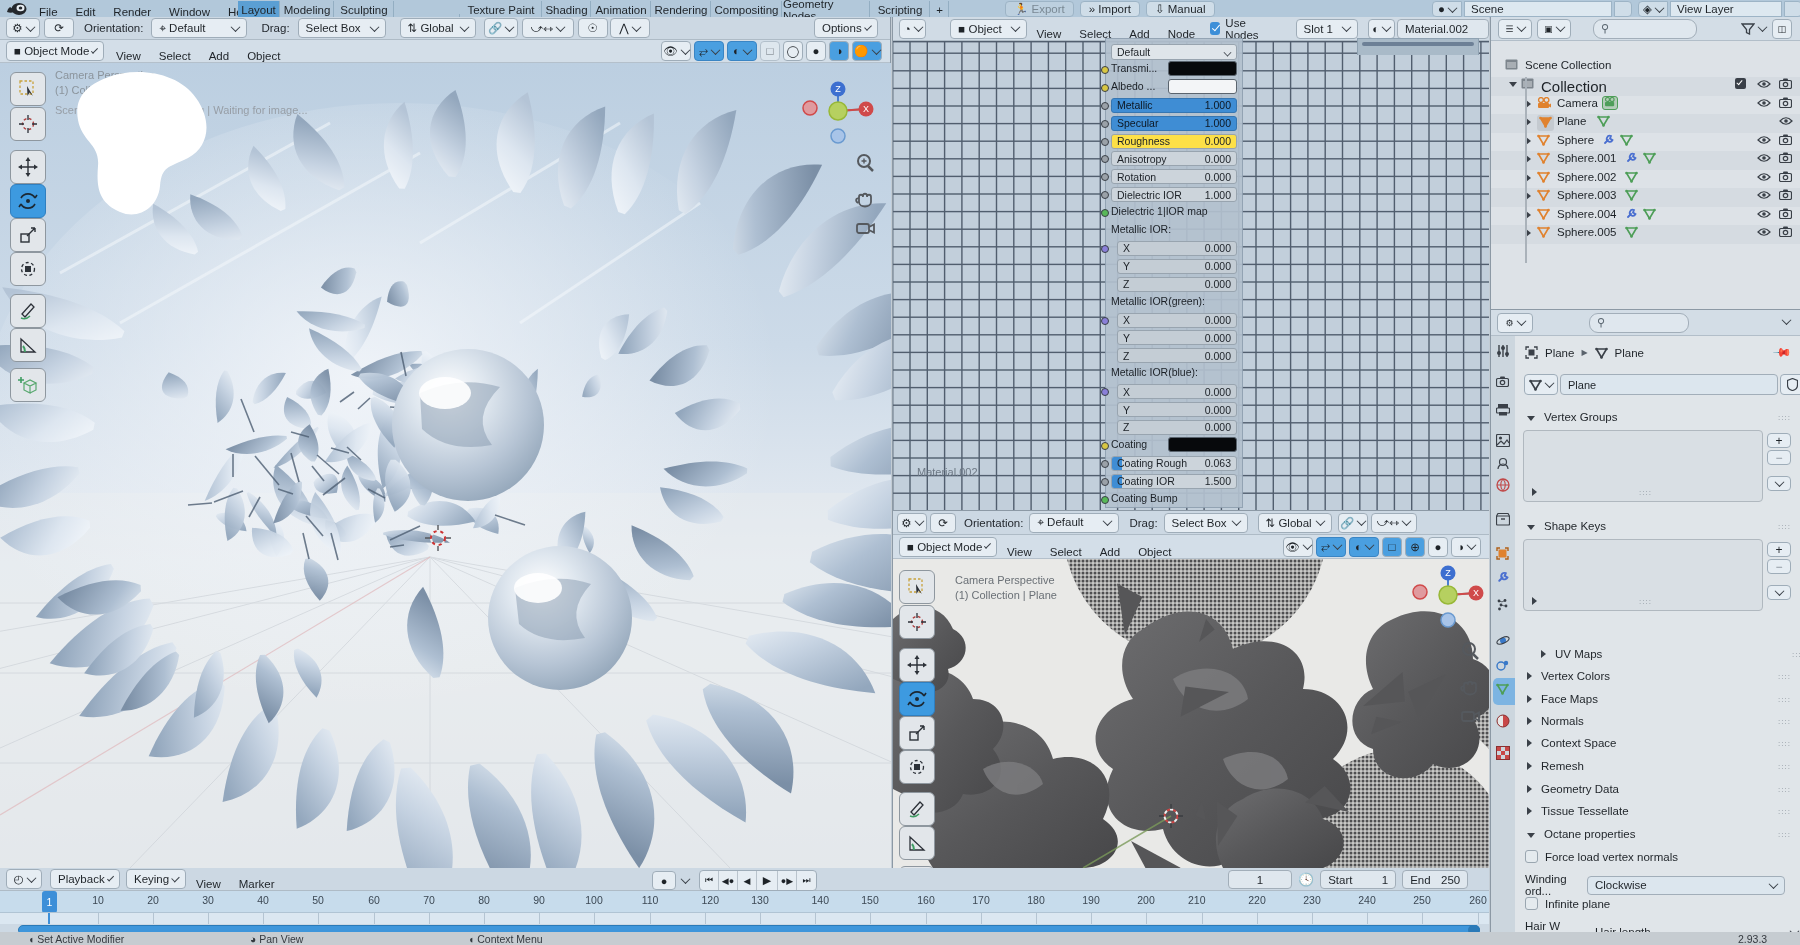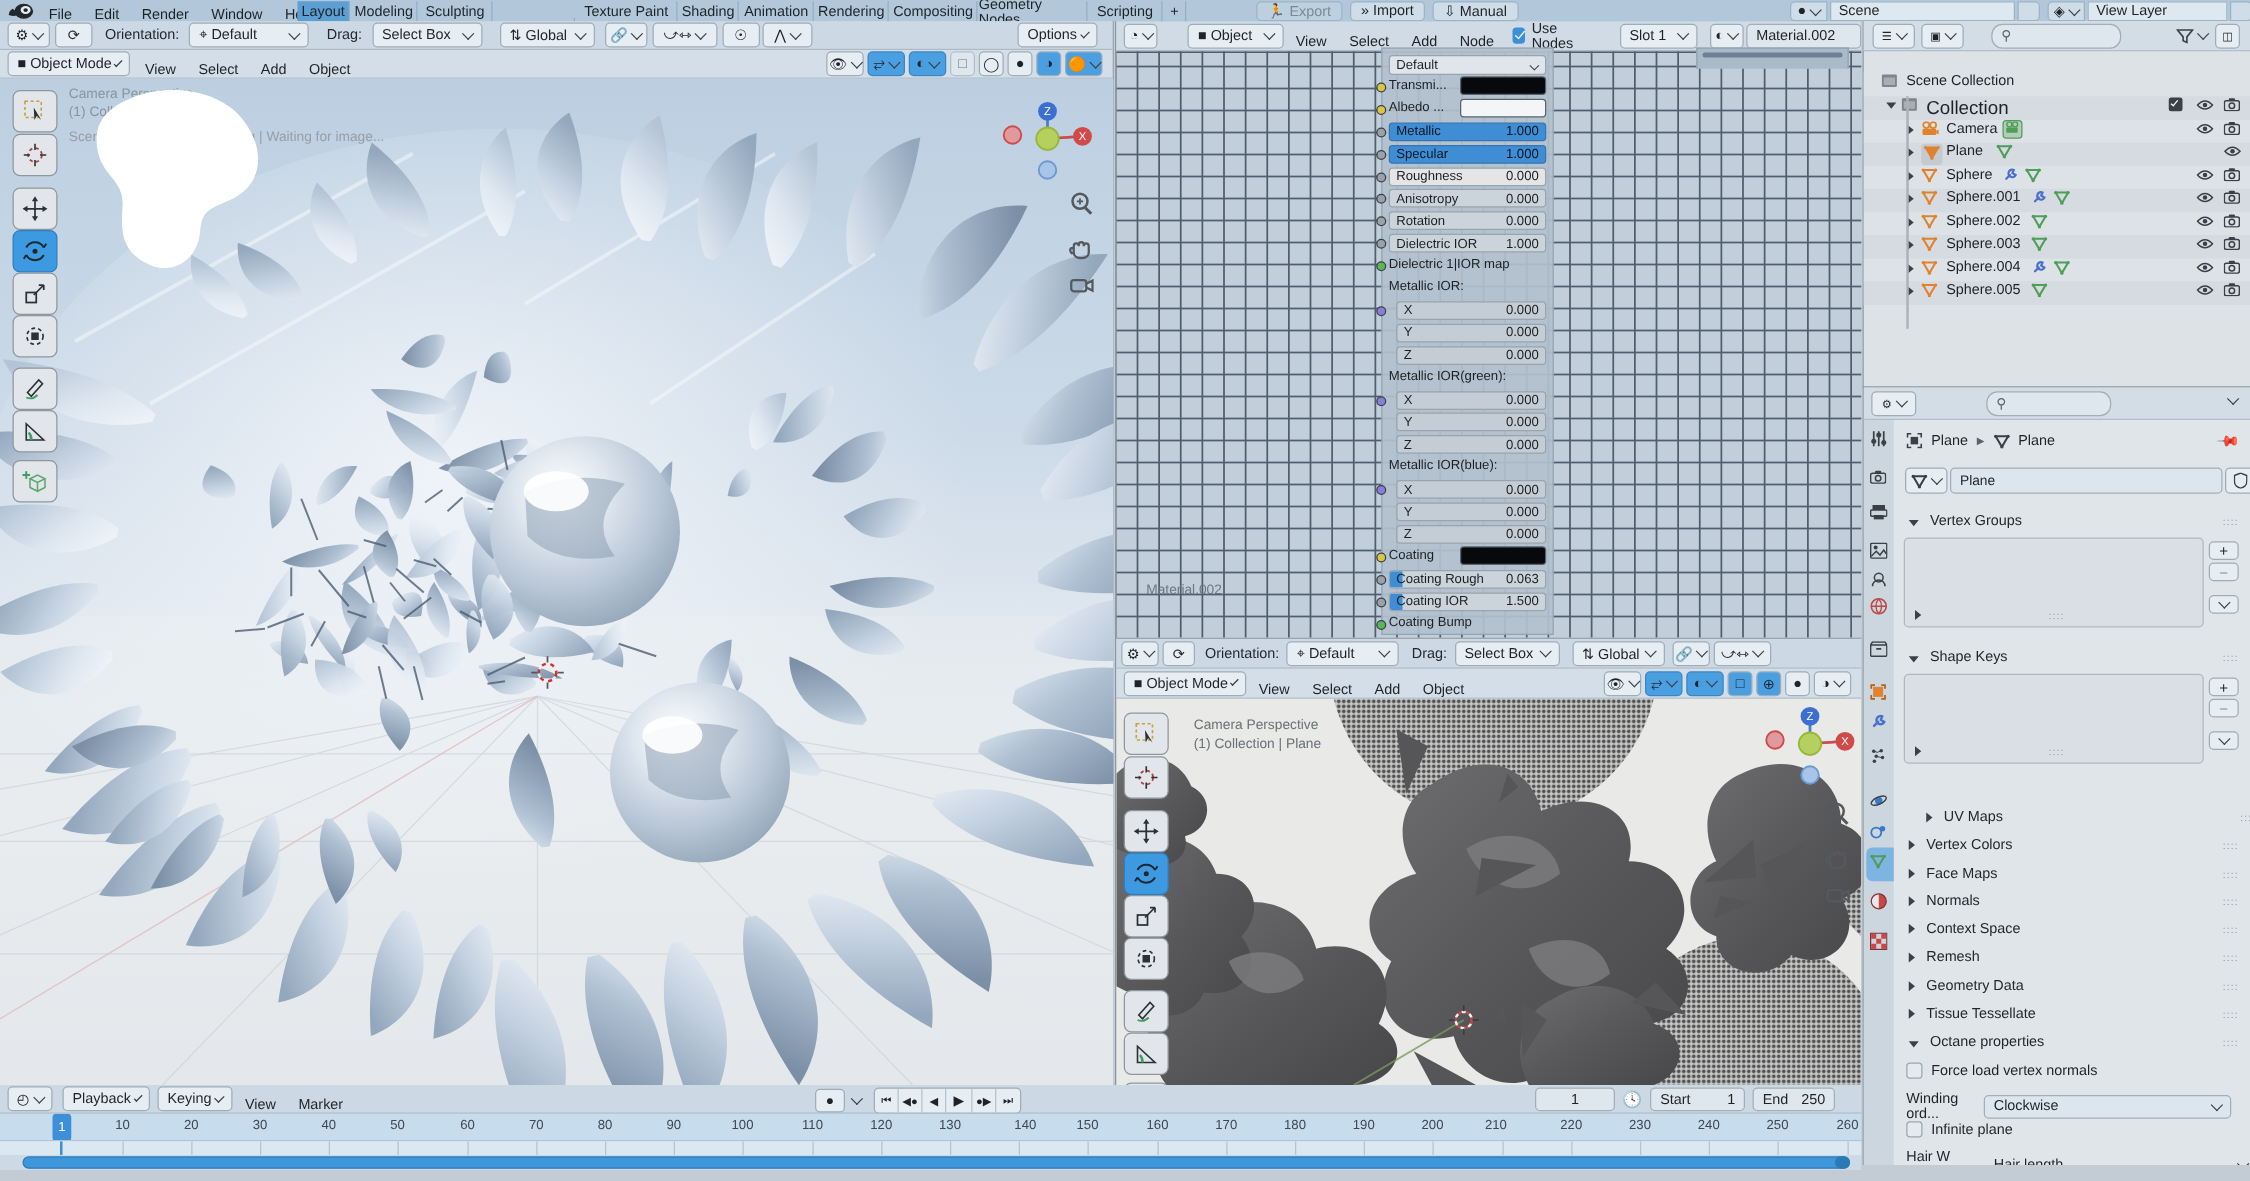--- a/index.html
+++ b/index.html
@@ -532,7 +532,7 @@
       <span>1.000</span>
     </div>
 <div class="abs" style="left:1101px;top:137.5px;width:8px;height:8px;border-radius:50%;background:#9aa1a8;border:1px solid #3a4048"></div>
-    <div class="abs" style="left:1111px;top:133.5px;width:126px;height:15px;background:#e5e5e5;border:1px solid #98a4af;border-radius:3px;font-size:10.5px;color:#1b2026;display:flex;align-items:center;justify-content:space-between;padding:0 5px">
+    <div class="abs" style="left:1111px;top:133.5px;width:126px;height:15px;background:#fde047;border:1px solid #98a4af;border-radius:3px;font-size:10.5px;color:#1b2026;display:flex;align-items:center;justify-content:space-between;padding:0 5px">
       <span>Roughness</span>
       <span>0.000</span>
     </div>

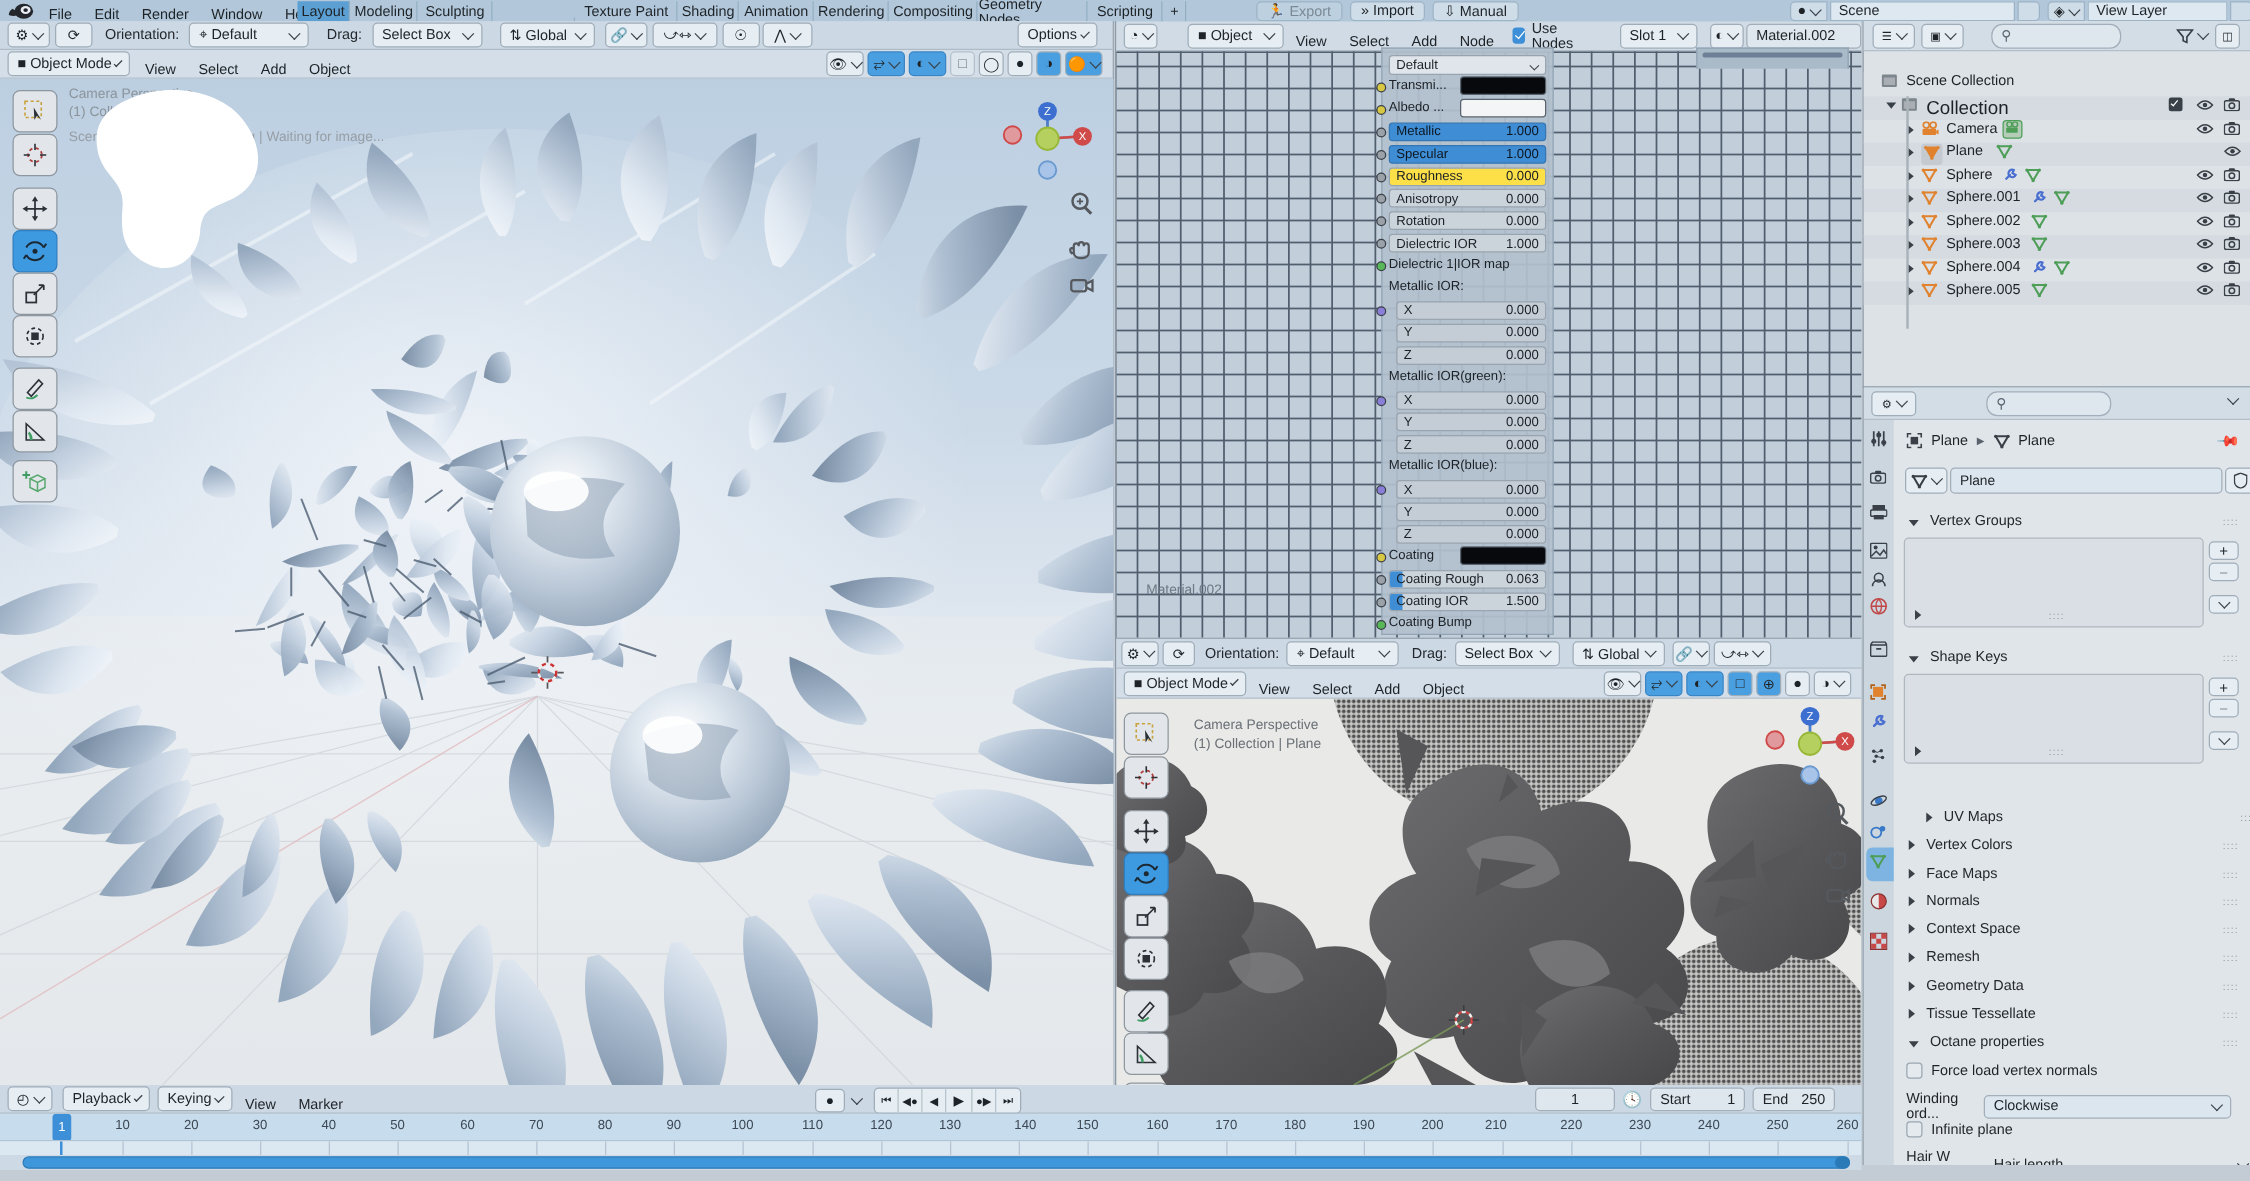--- a/index.html
+++ b/index.html
@@ -831,7 +831,7 @@
         <div class="abs" style="left:525px;top:3px;width:28px;text-align:center;color:#3c4854;font-size:10.5px">90</div>
         <div class="abs" style="left:580px;top:3px;width:28px;text-align:center;color:#3c4854;font-size:10.5px">100</div>
         <div class="abs" style="left:636px;top:3px;width:28px;text-align:center;color:#3c4854;font-size:10.5px">110</div>
-        <div class="abs" style="left:691px;top:3px;width:28px;text-align:center;color:#3c4854;font-size:10.5px">120</div>
+        <div class="abs" style="left:691px;top:3px;width:28px;text-align:right;color:#3c4854;font-size:10.5px">120</div>
         <div class="abs" style="left:746px;top:3px;width:28px;text-align:center;color:#3c4854;font-size:10.5px">130</div>
         <div class="abs" style="left:801px;top:3px;width:28px;text-align:right;color:#3c4854;font-size:10.5px">140</div>
         <div class="abs" style="left:856px;top:3px;width:28px;text-align:center;color:#3c4854;font-size:10.5px">150</div>

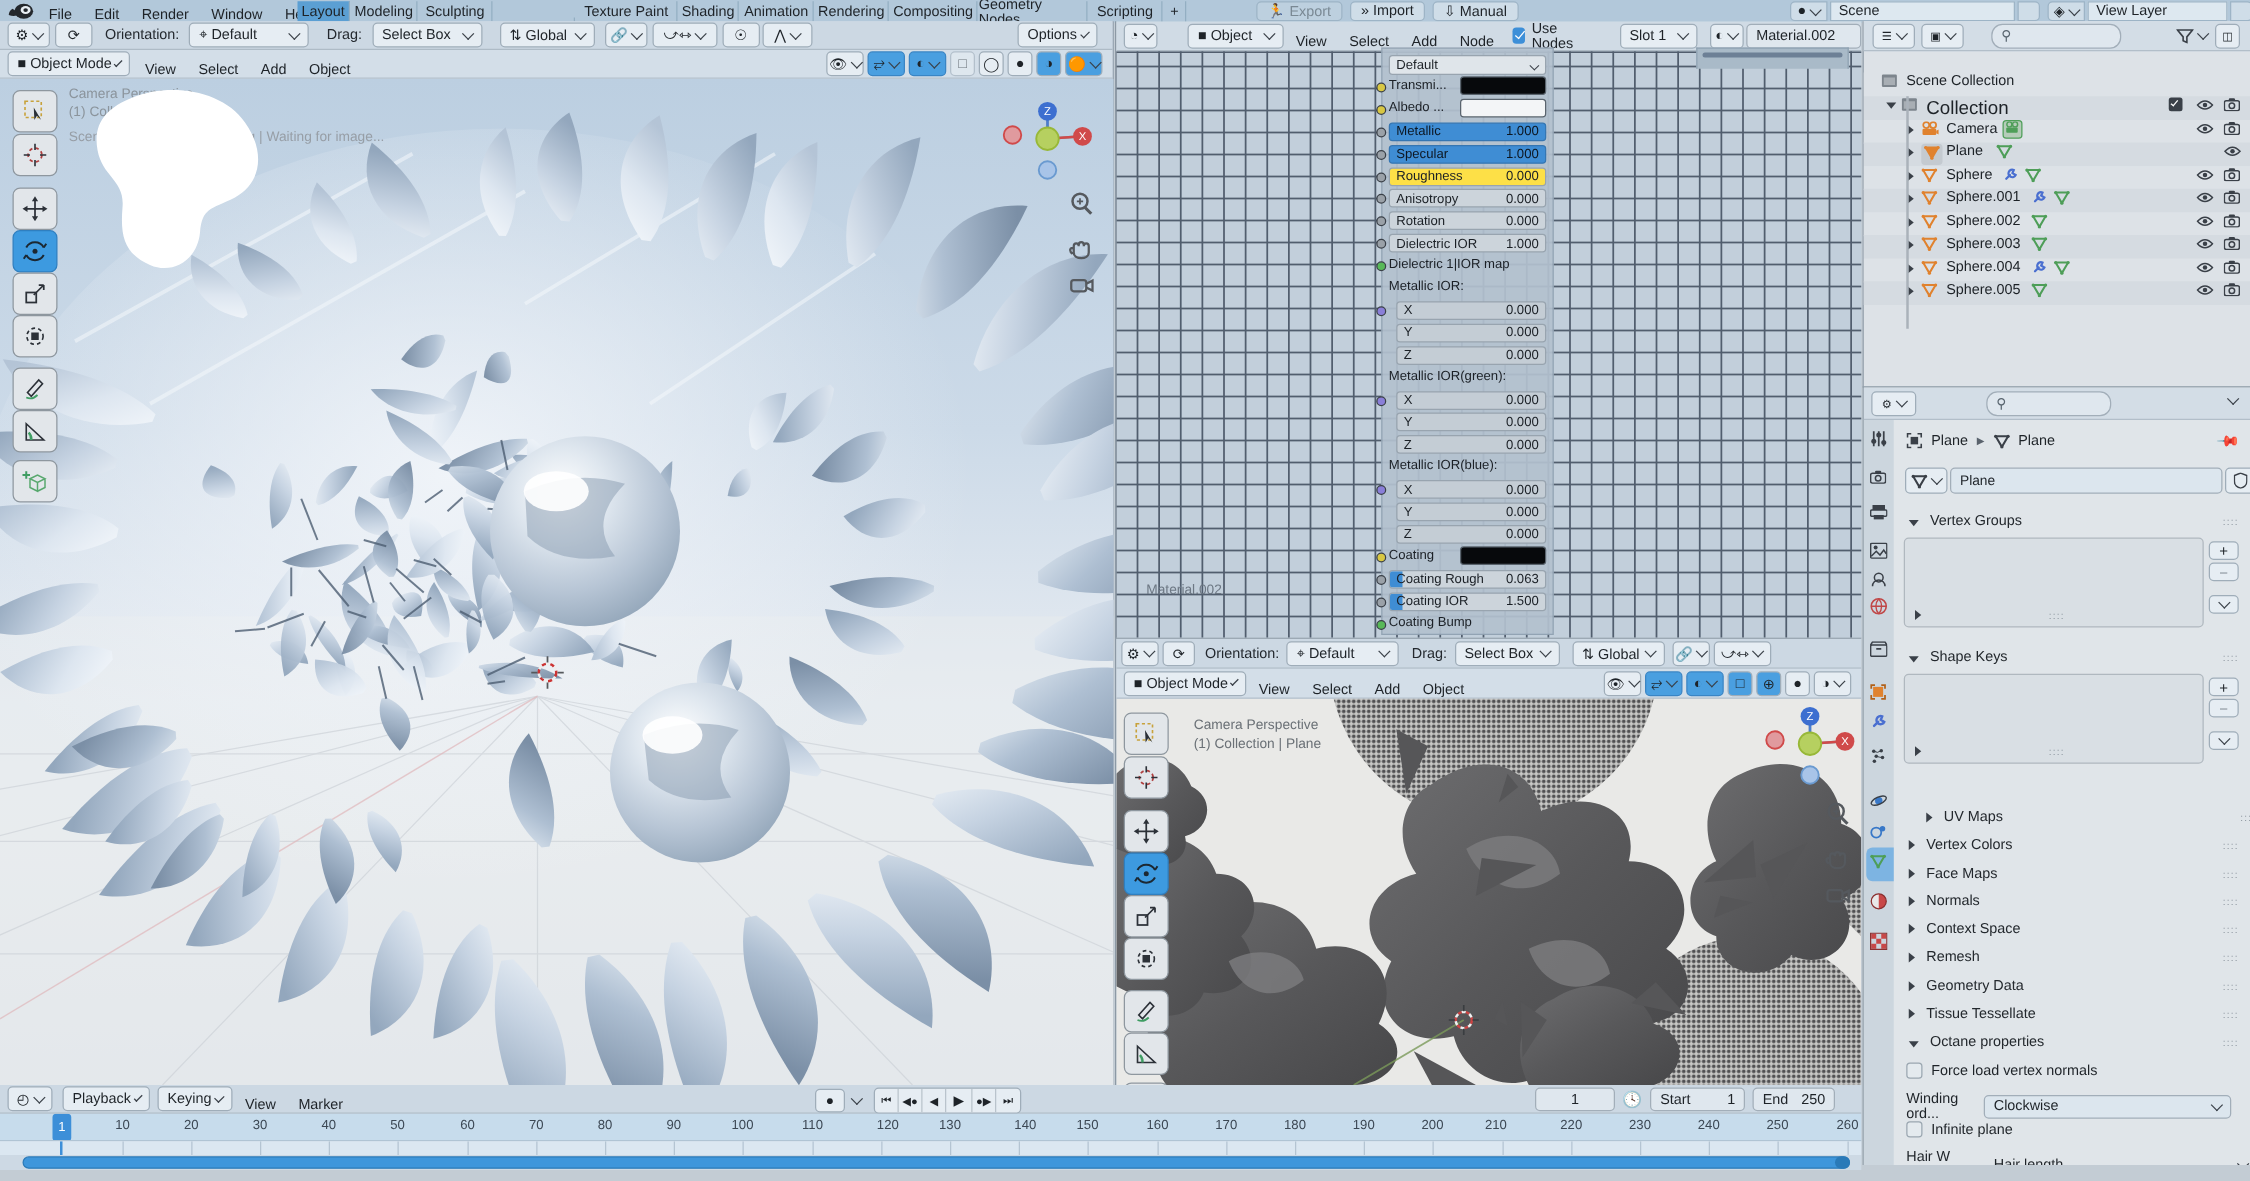--- a/index.html
+++ b/index.html
@@ -882,6 +882,12 @@
         <div style="position:absolute;left:1468px;top:1px;width:12px;height:10px;background:#2a7ab8;border-radius:5px"></div>
       </div>
 </div>
+<div class="abs" style="left:0;top:932px;width:1800px;height:13px;background:#c6ccd1;color:#34393f;font-size:10.5px">
+<span class="abs" style="left:28px;top:1px">◖ Set Active Modifier</span>
+<span class="abs" style="left:250px;top:1px">◕ Pan View</span>
+<span class="abs" style="left:468px;top:1px">◖ Context Menu</span>
+<span class="abs" style="left:1738px;top:1px">2.93.3</span>
+</div>
 <div class="abs" style="left:1490px;top:17px;width:310px;height:292px;background:#dde2e7;border-left:1px solid #8c99a5">
 <div class="hdr" style="left:0;top:0;width:100%;height:24px;background:#d3dde6;border-bottom:1px solid #b2bec9">
 <div class="btn" style="width:34px;margin-left:7px;font-size:9px">☰<span class="chev"></span></div>

